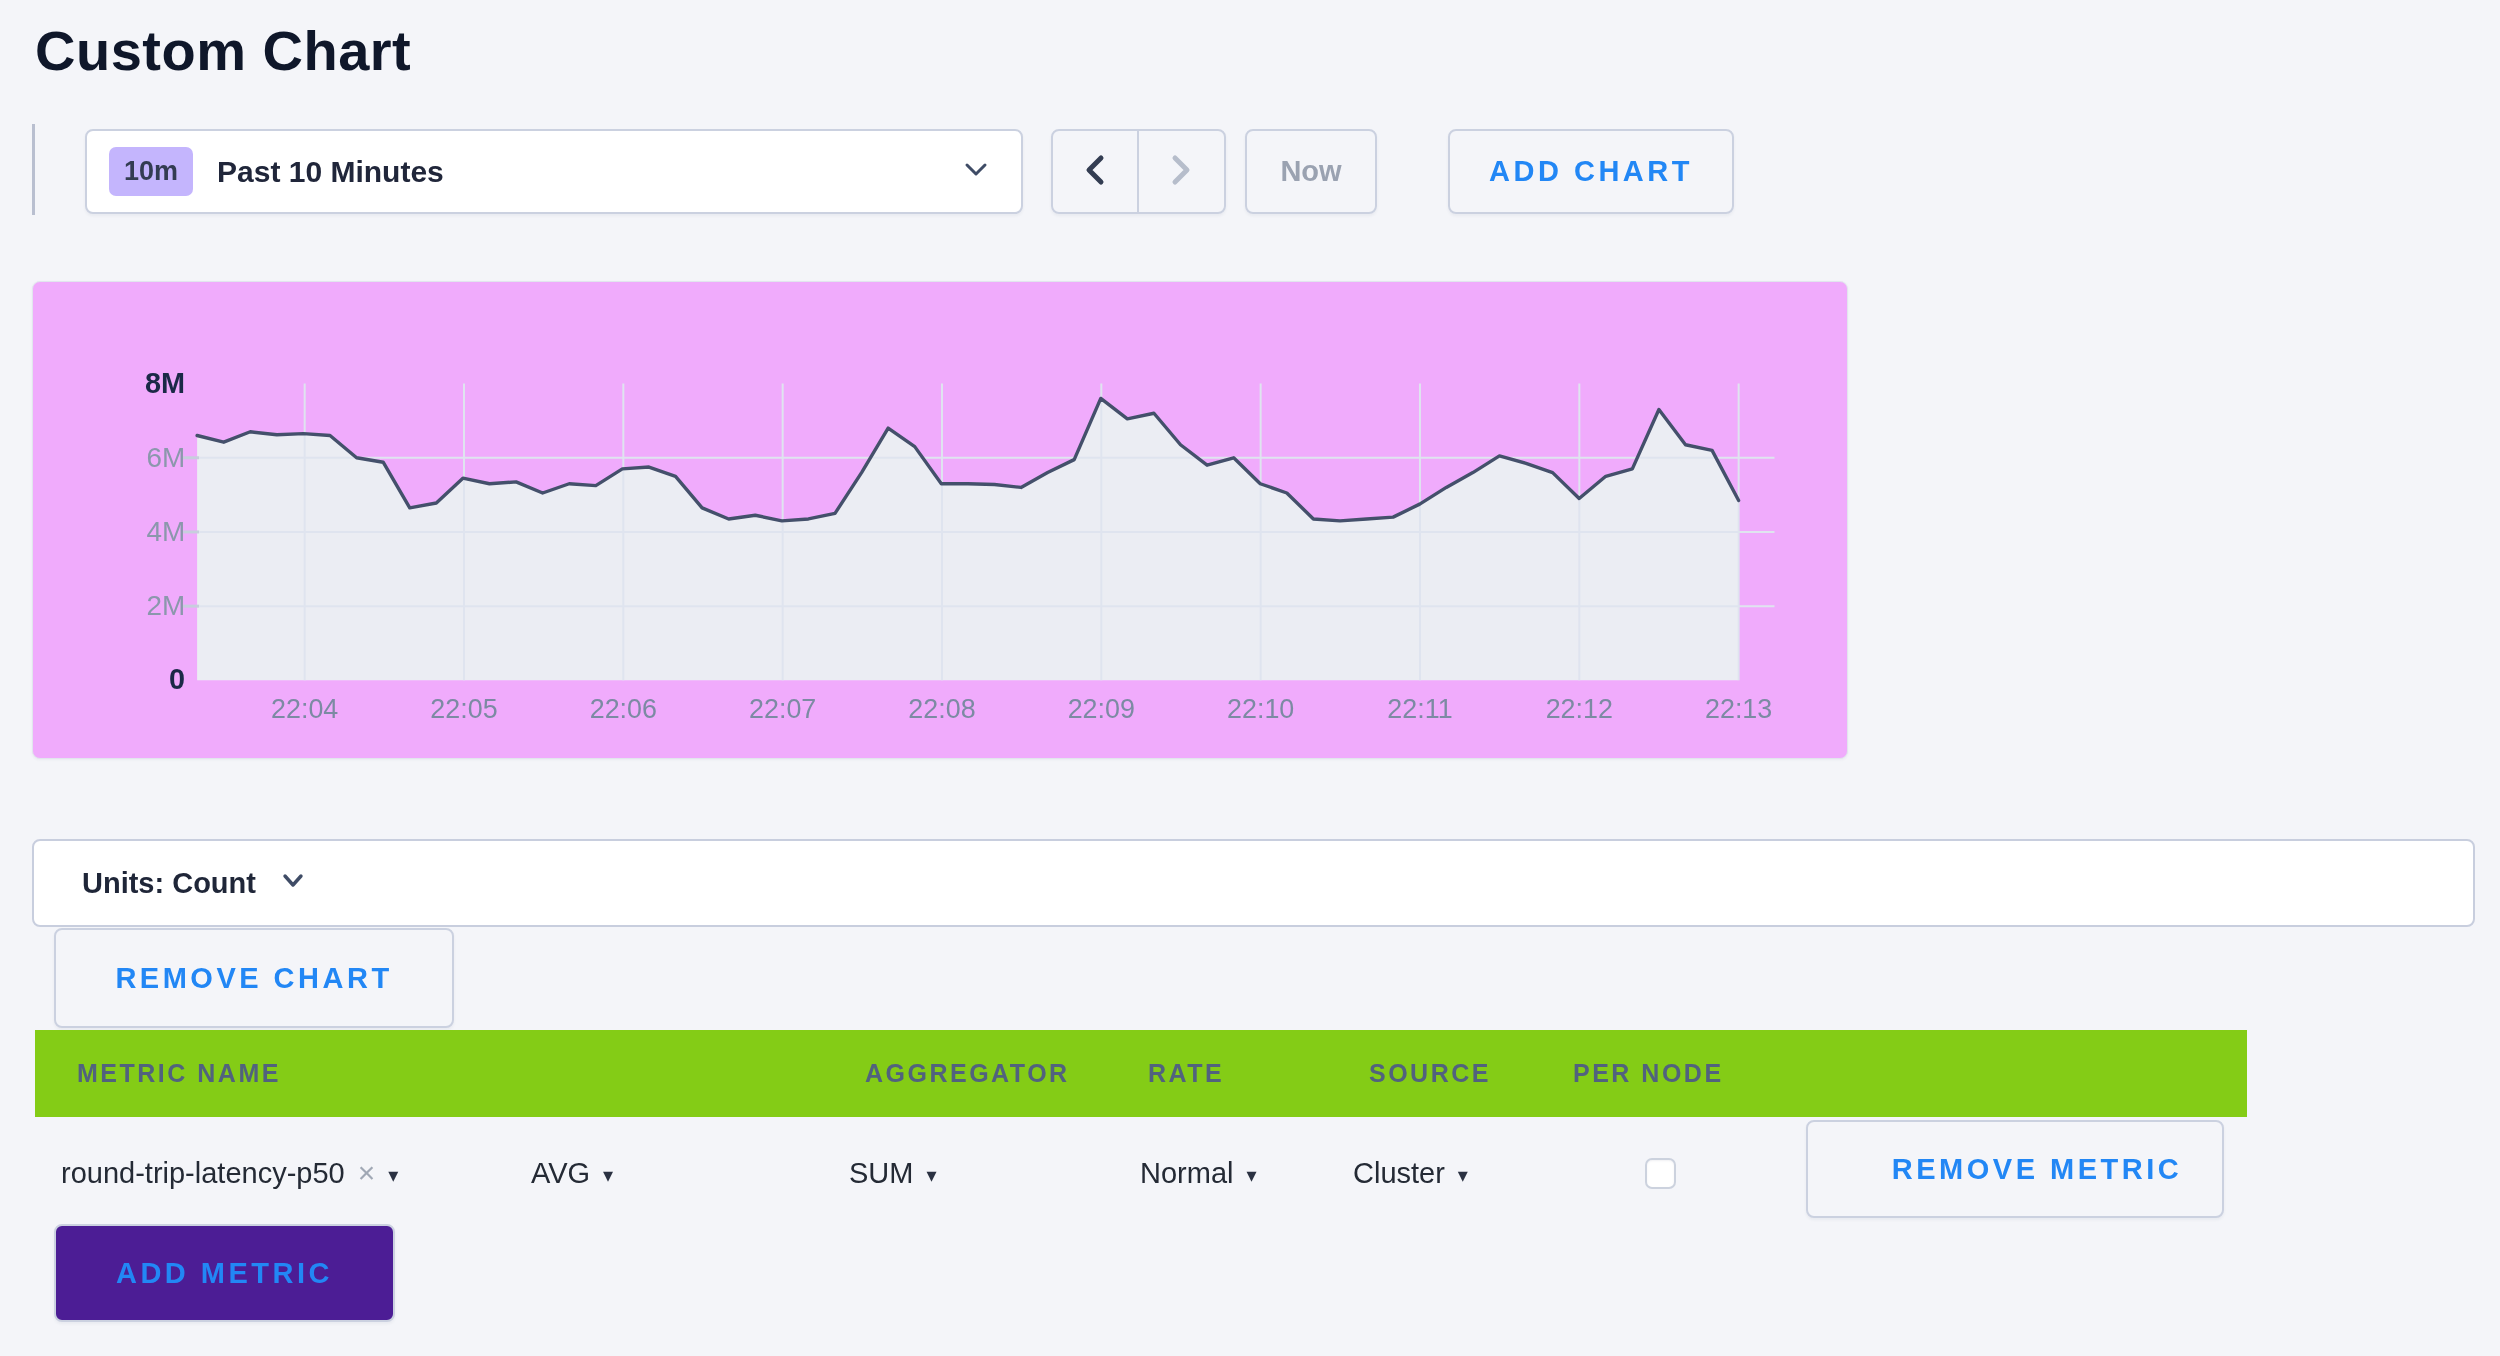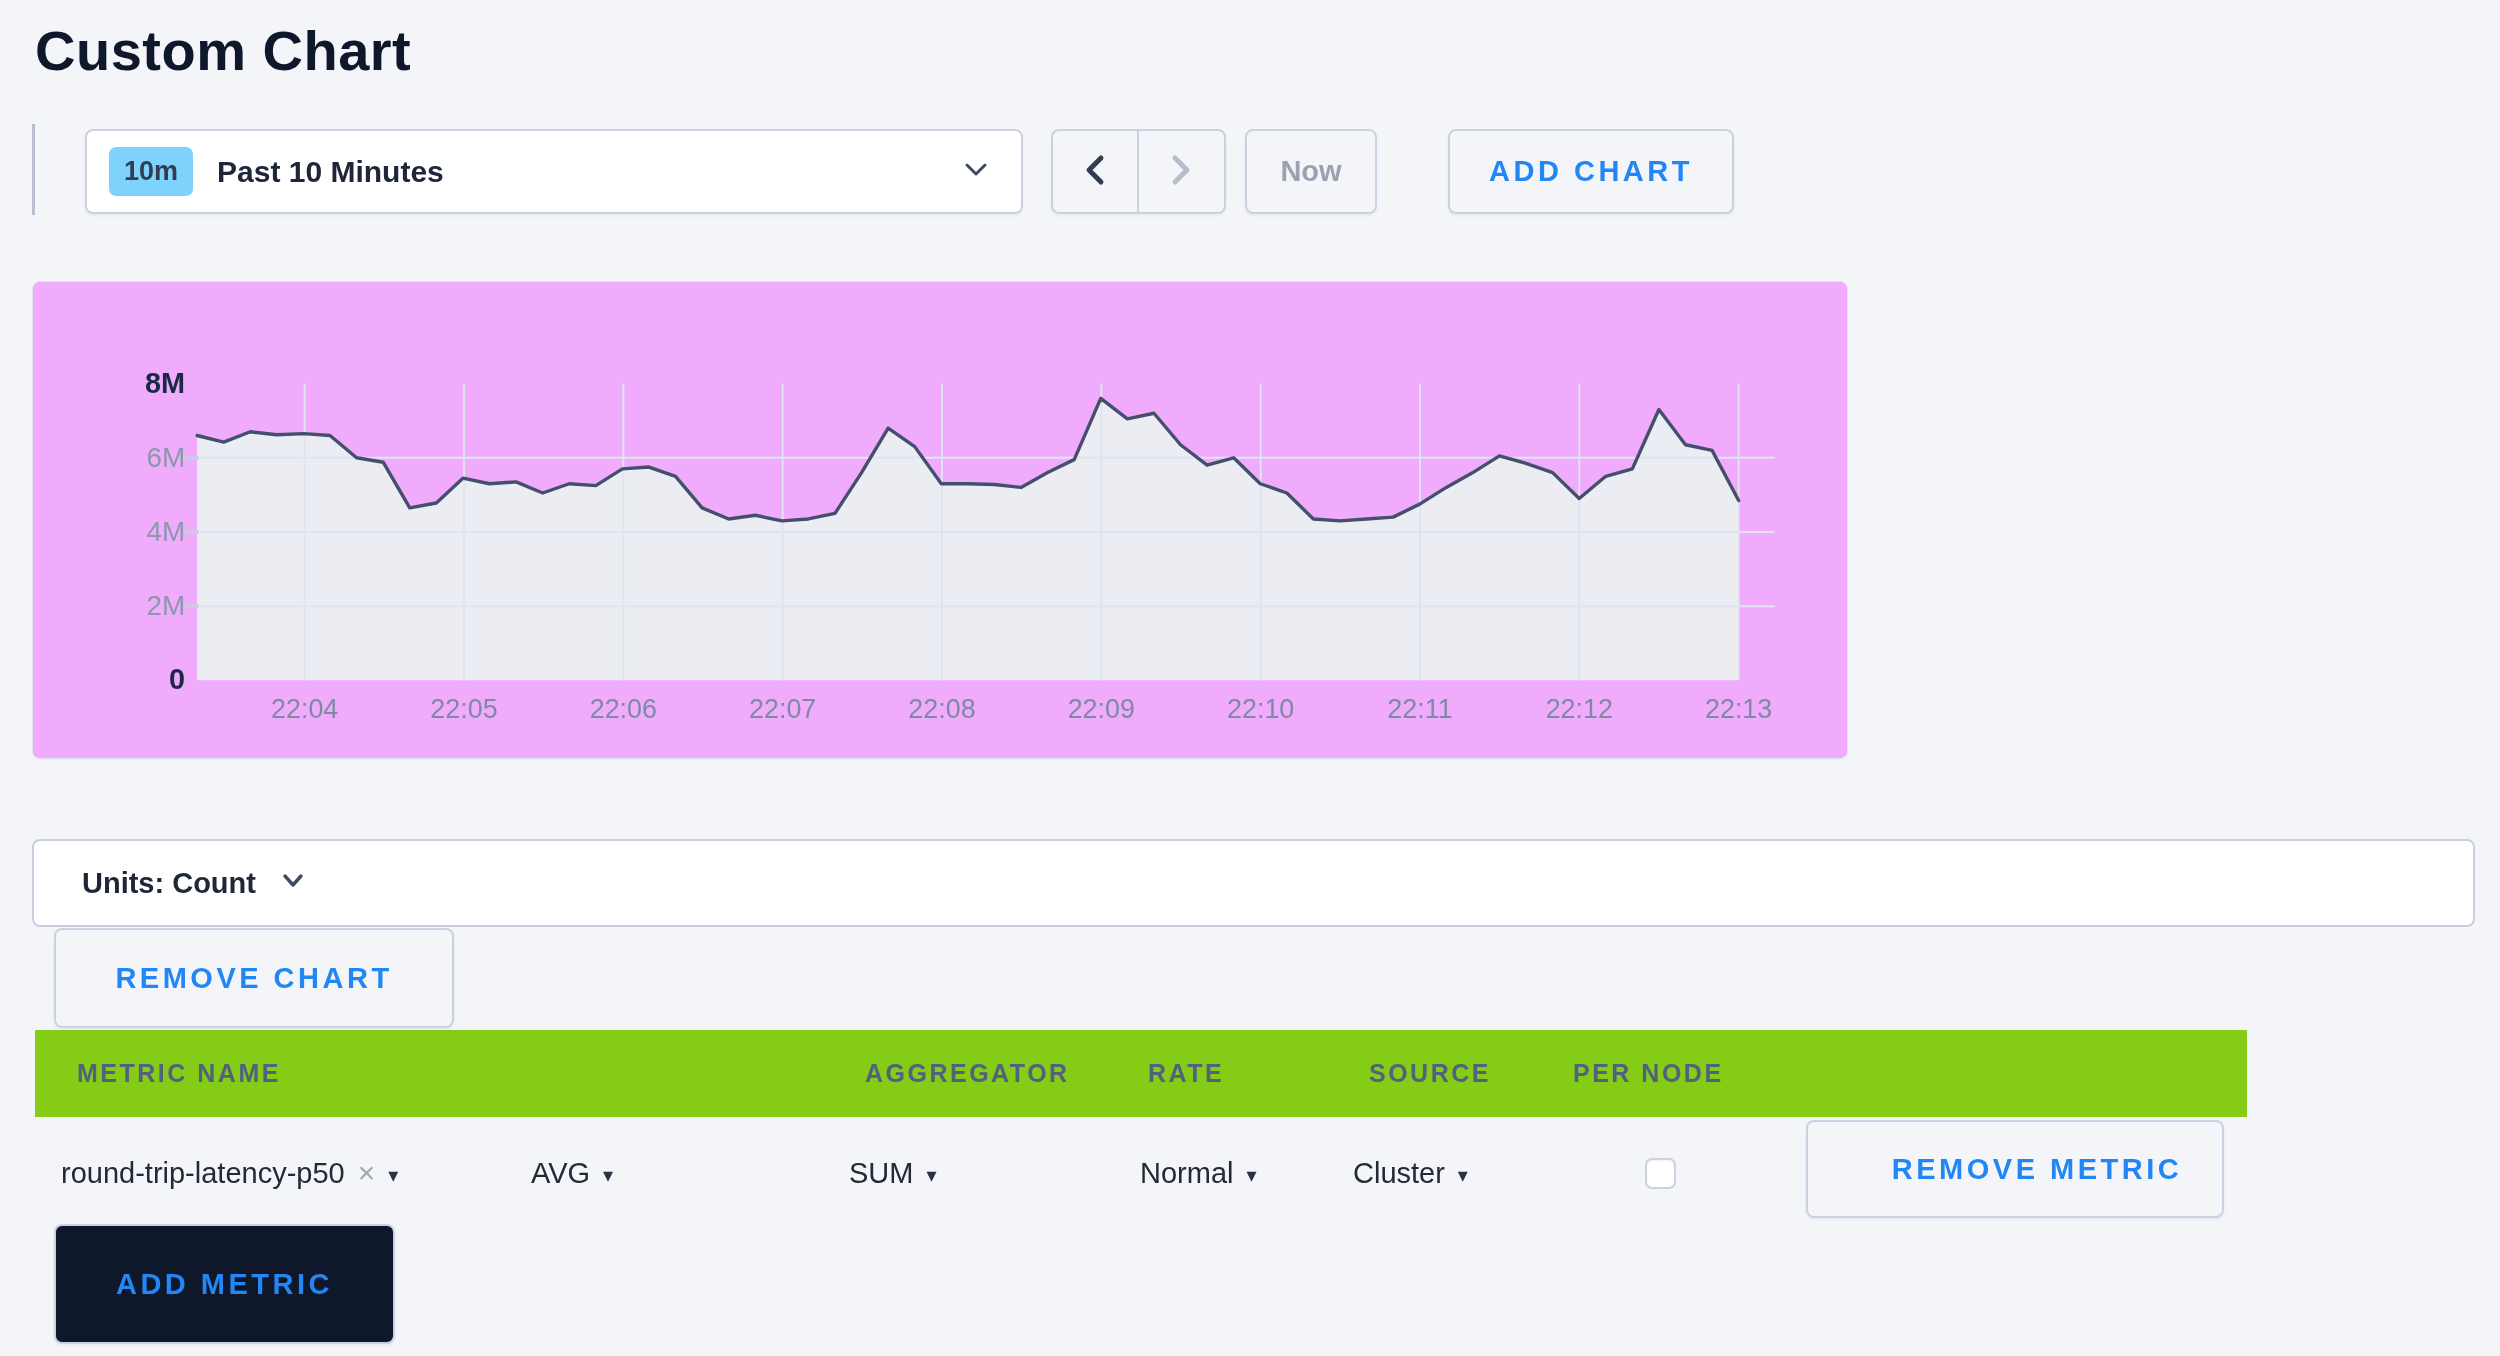--- a/index.html
+++ b/index.html
@@ -31,7 +31,7 @@
     justify-content: flex-start; padding: 0 30px 0 22px;
   }
   .time-badge {
-    background: #7dd3fc; color: #333c52; font-weight: 700; font-size: 27px;
+    background: #c4b5fd; color: #333c52; font-weight: 700; font-size: 27px;
     border-radius: 7px; padding: 11px 15px; line-height: 1;
   }
   .time-label { margin-left: 24px; font-size: 30px; font-weight: 700; color: #20263a; }

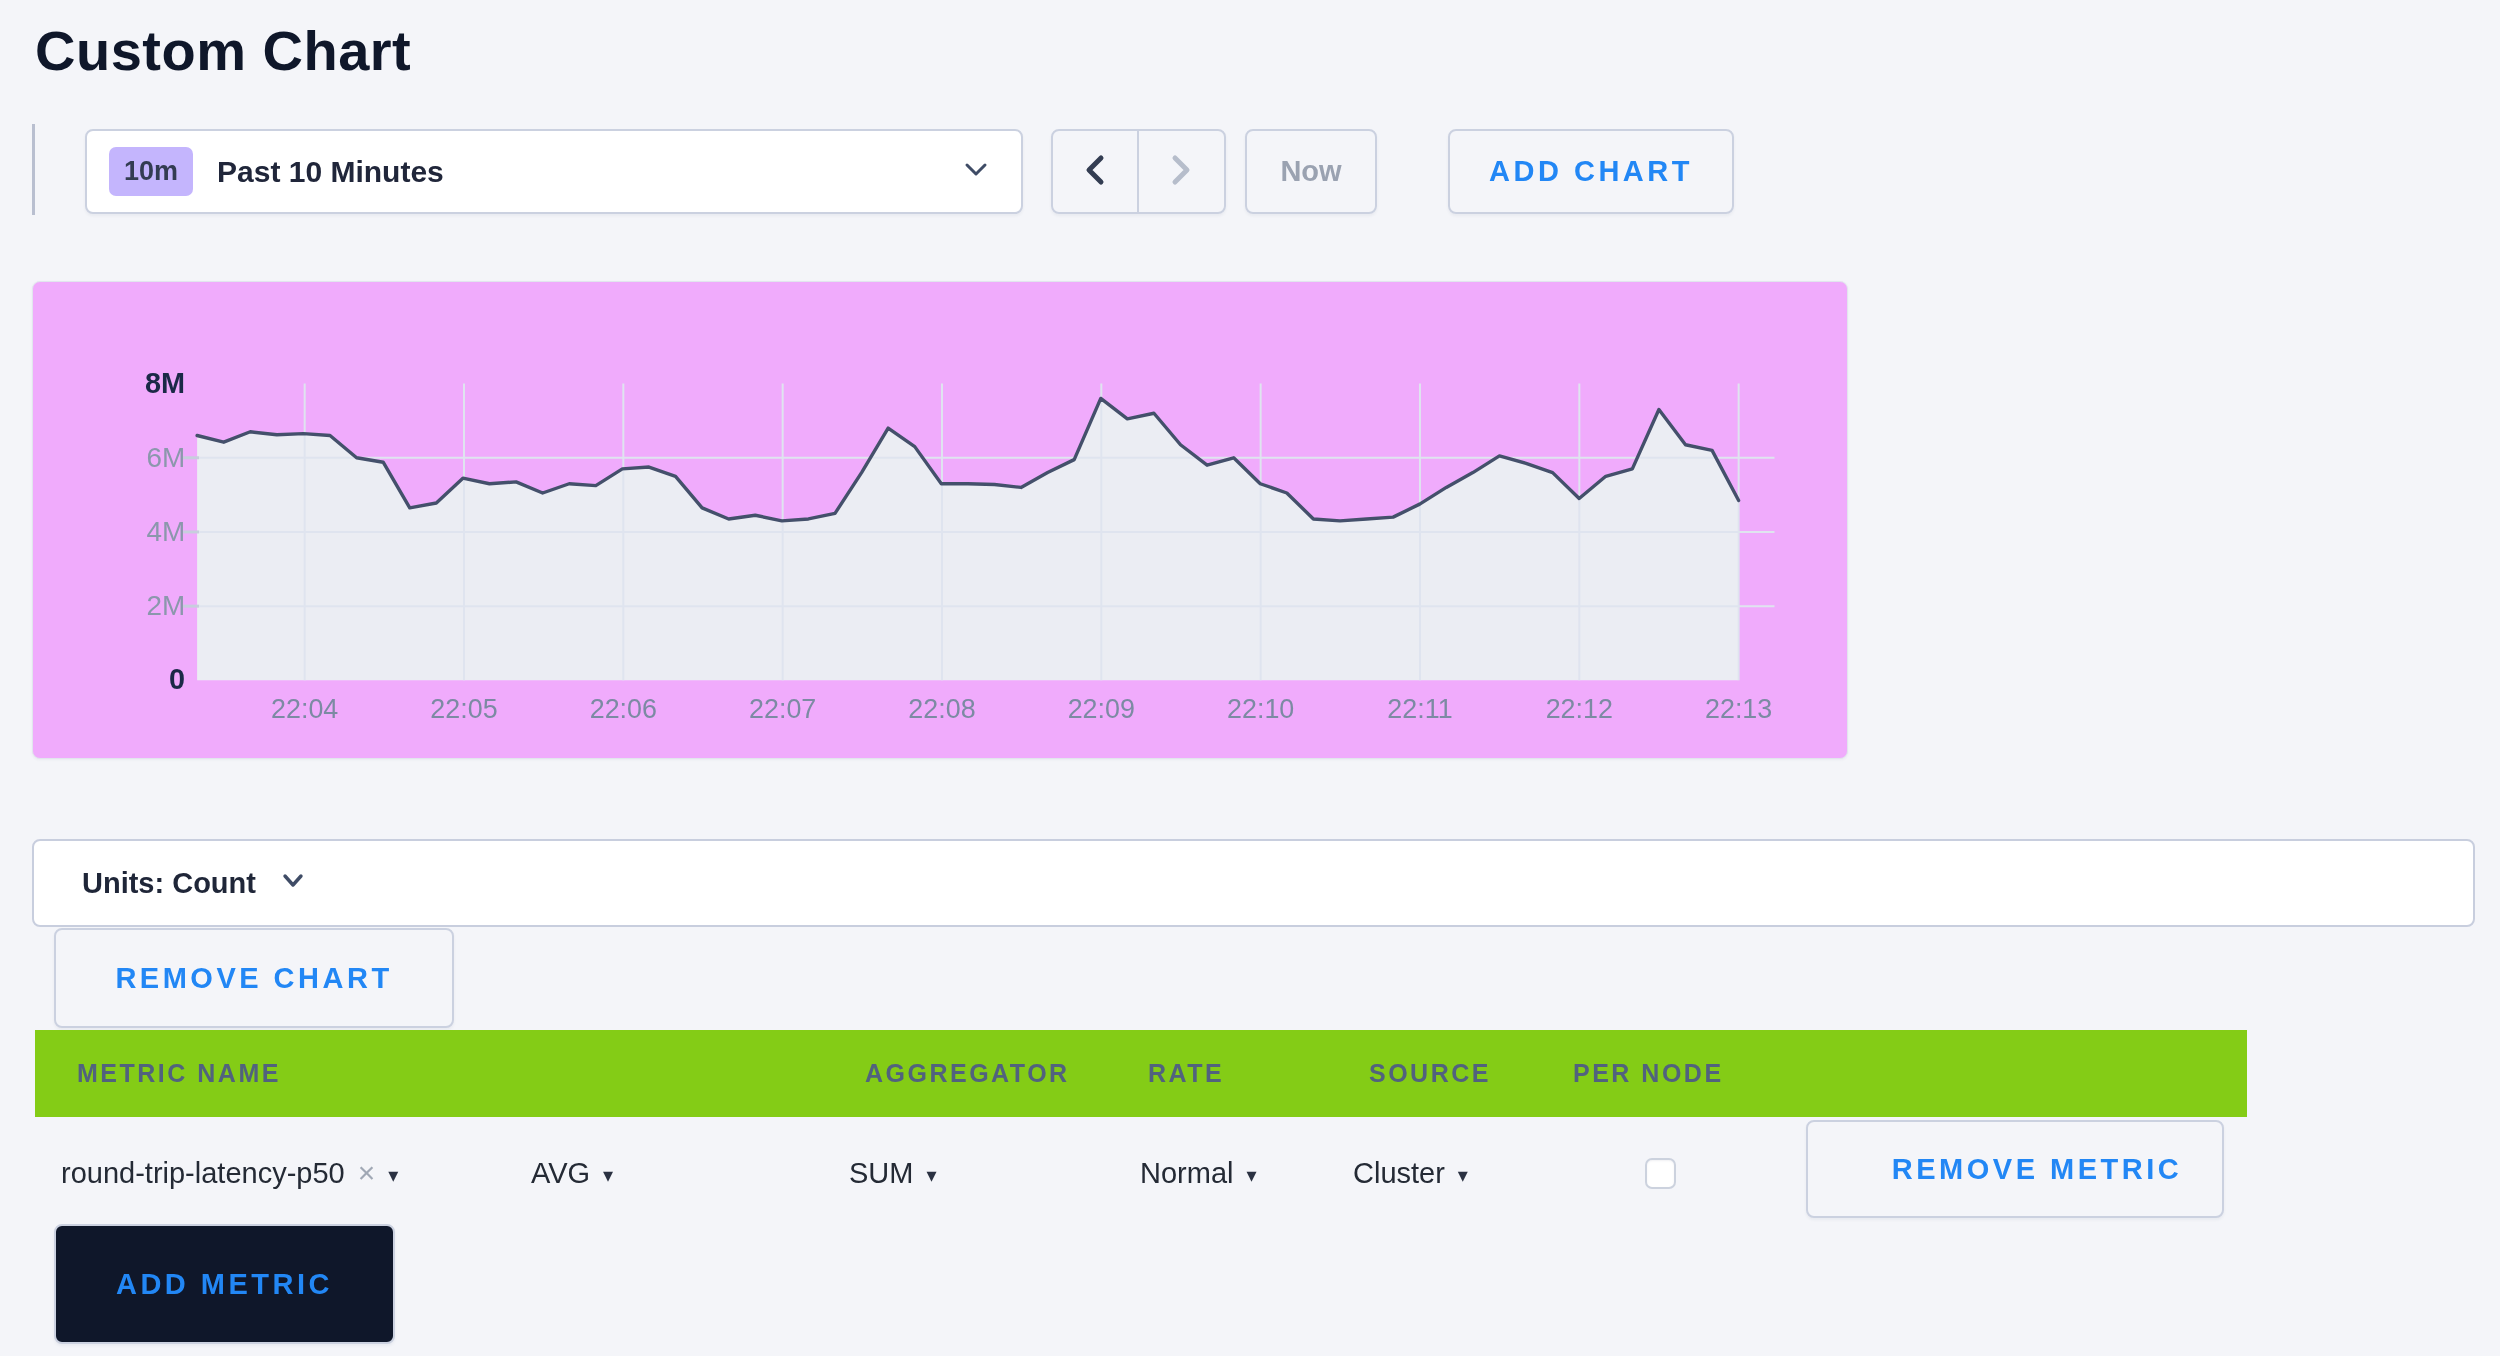--- a/index.html
+++ b/index.html
@@ -89,7 +89,7 @@
     border-radius: 7px; cursor: pointer; box-shadow: inset 0 1px 2px rgba(60,70,100,0.08);
   }
   .remove-metric-btn { left: 1806px; top: 1120px; width: 418px; height: 98px; background: #f4f5f9; padding-left: 44px; }
-  .add-metric-btn { left: 54px; top: 1224px; width: 341px; height: 120px; background: #0f172a; }
+  .add-metric-btn { left: 54px; top: 1224px; width: 341px; height: 98px; background: #4c1d95; }
 </style>
 </head>
 <body>

